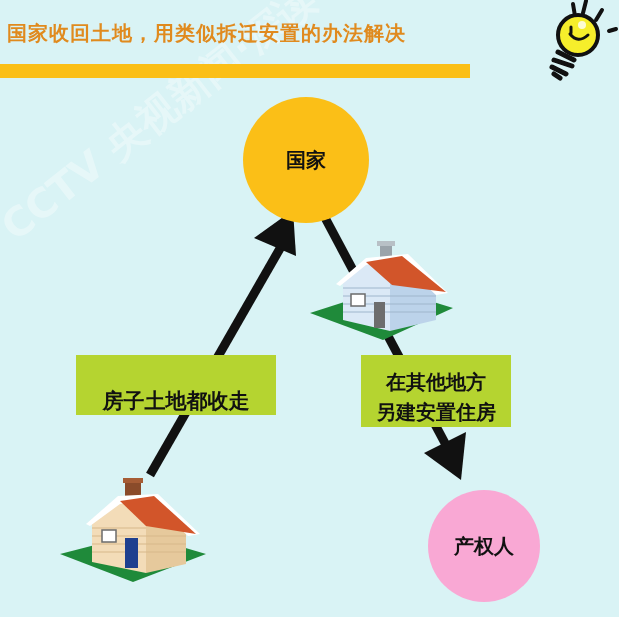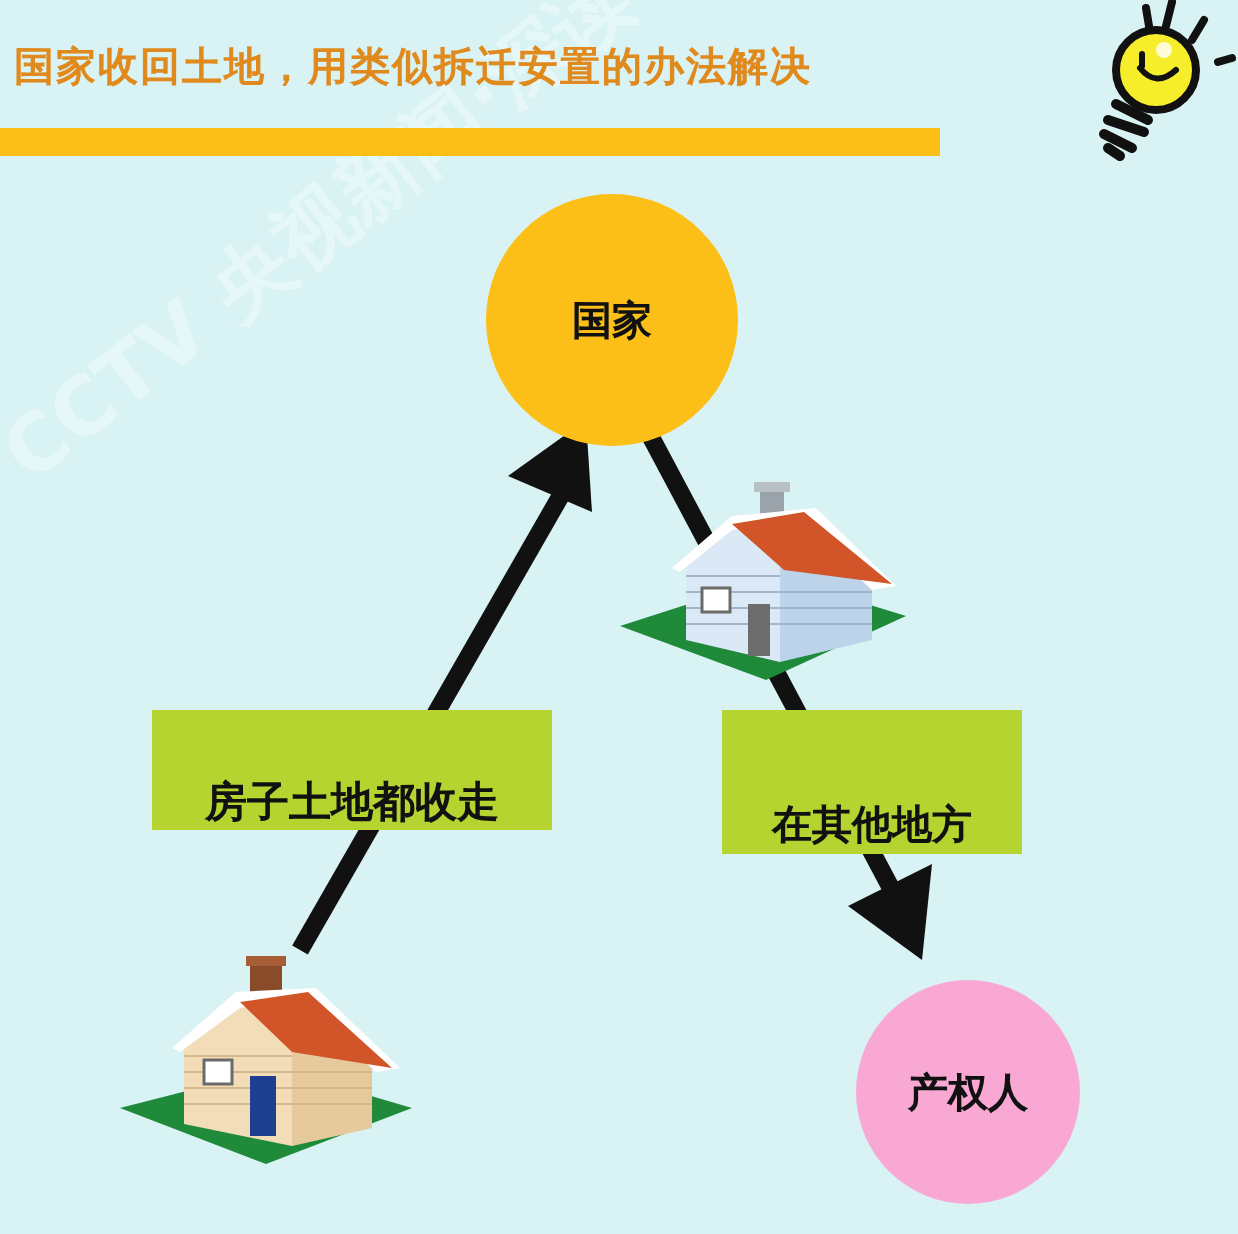--- a/index.html
+++ b/index.html
@@ -63,6 +63,7 @@
 
   <div class="label label-right">
     <span>在其他地方</span>
+    <span>另建安置住房</span>
   </div>
 
   <svg class="house" style="left:308px;top:238px" width="150" height="105" viewBox="0 0 150 105">

